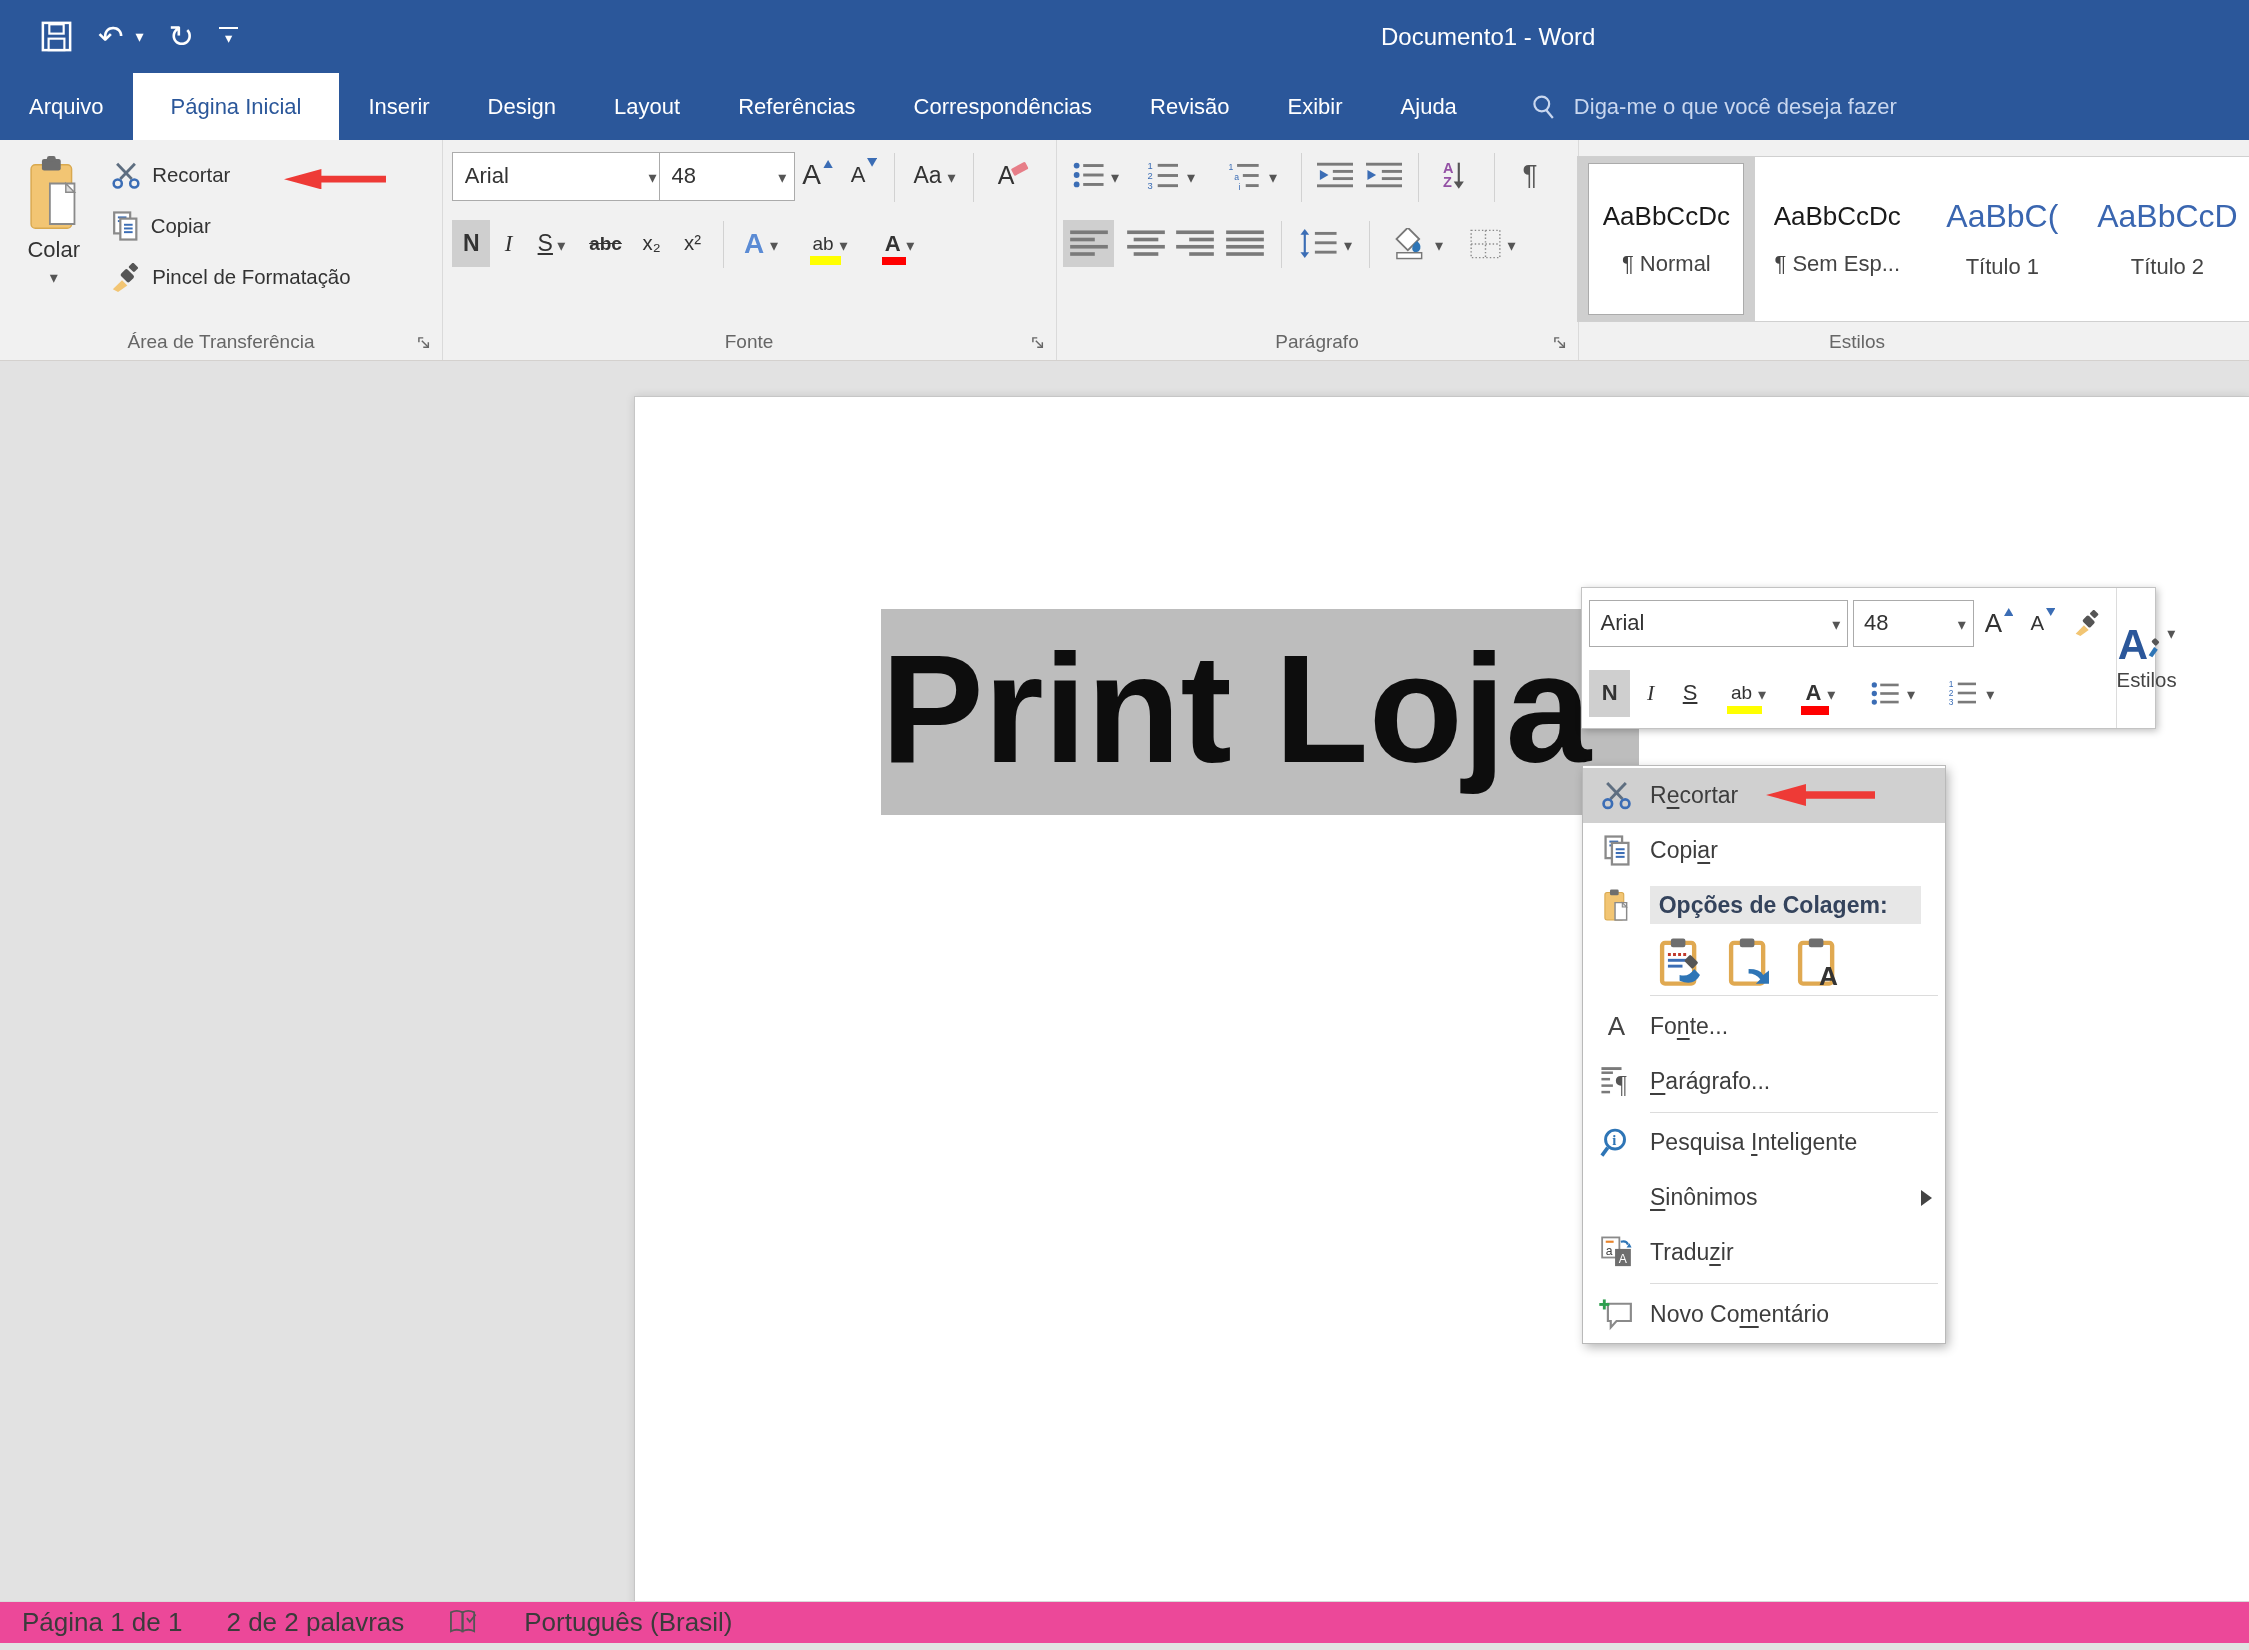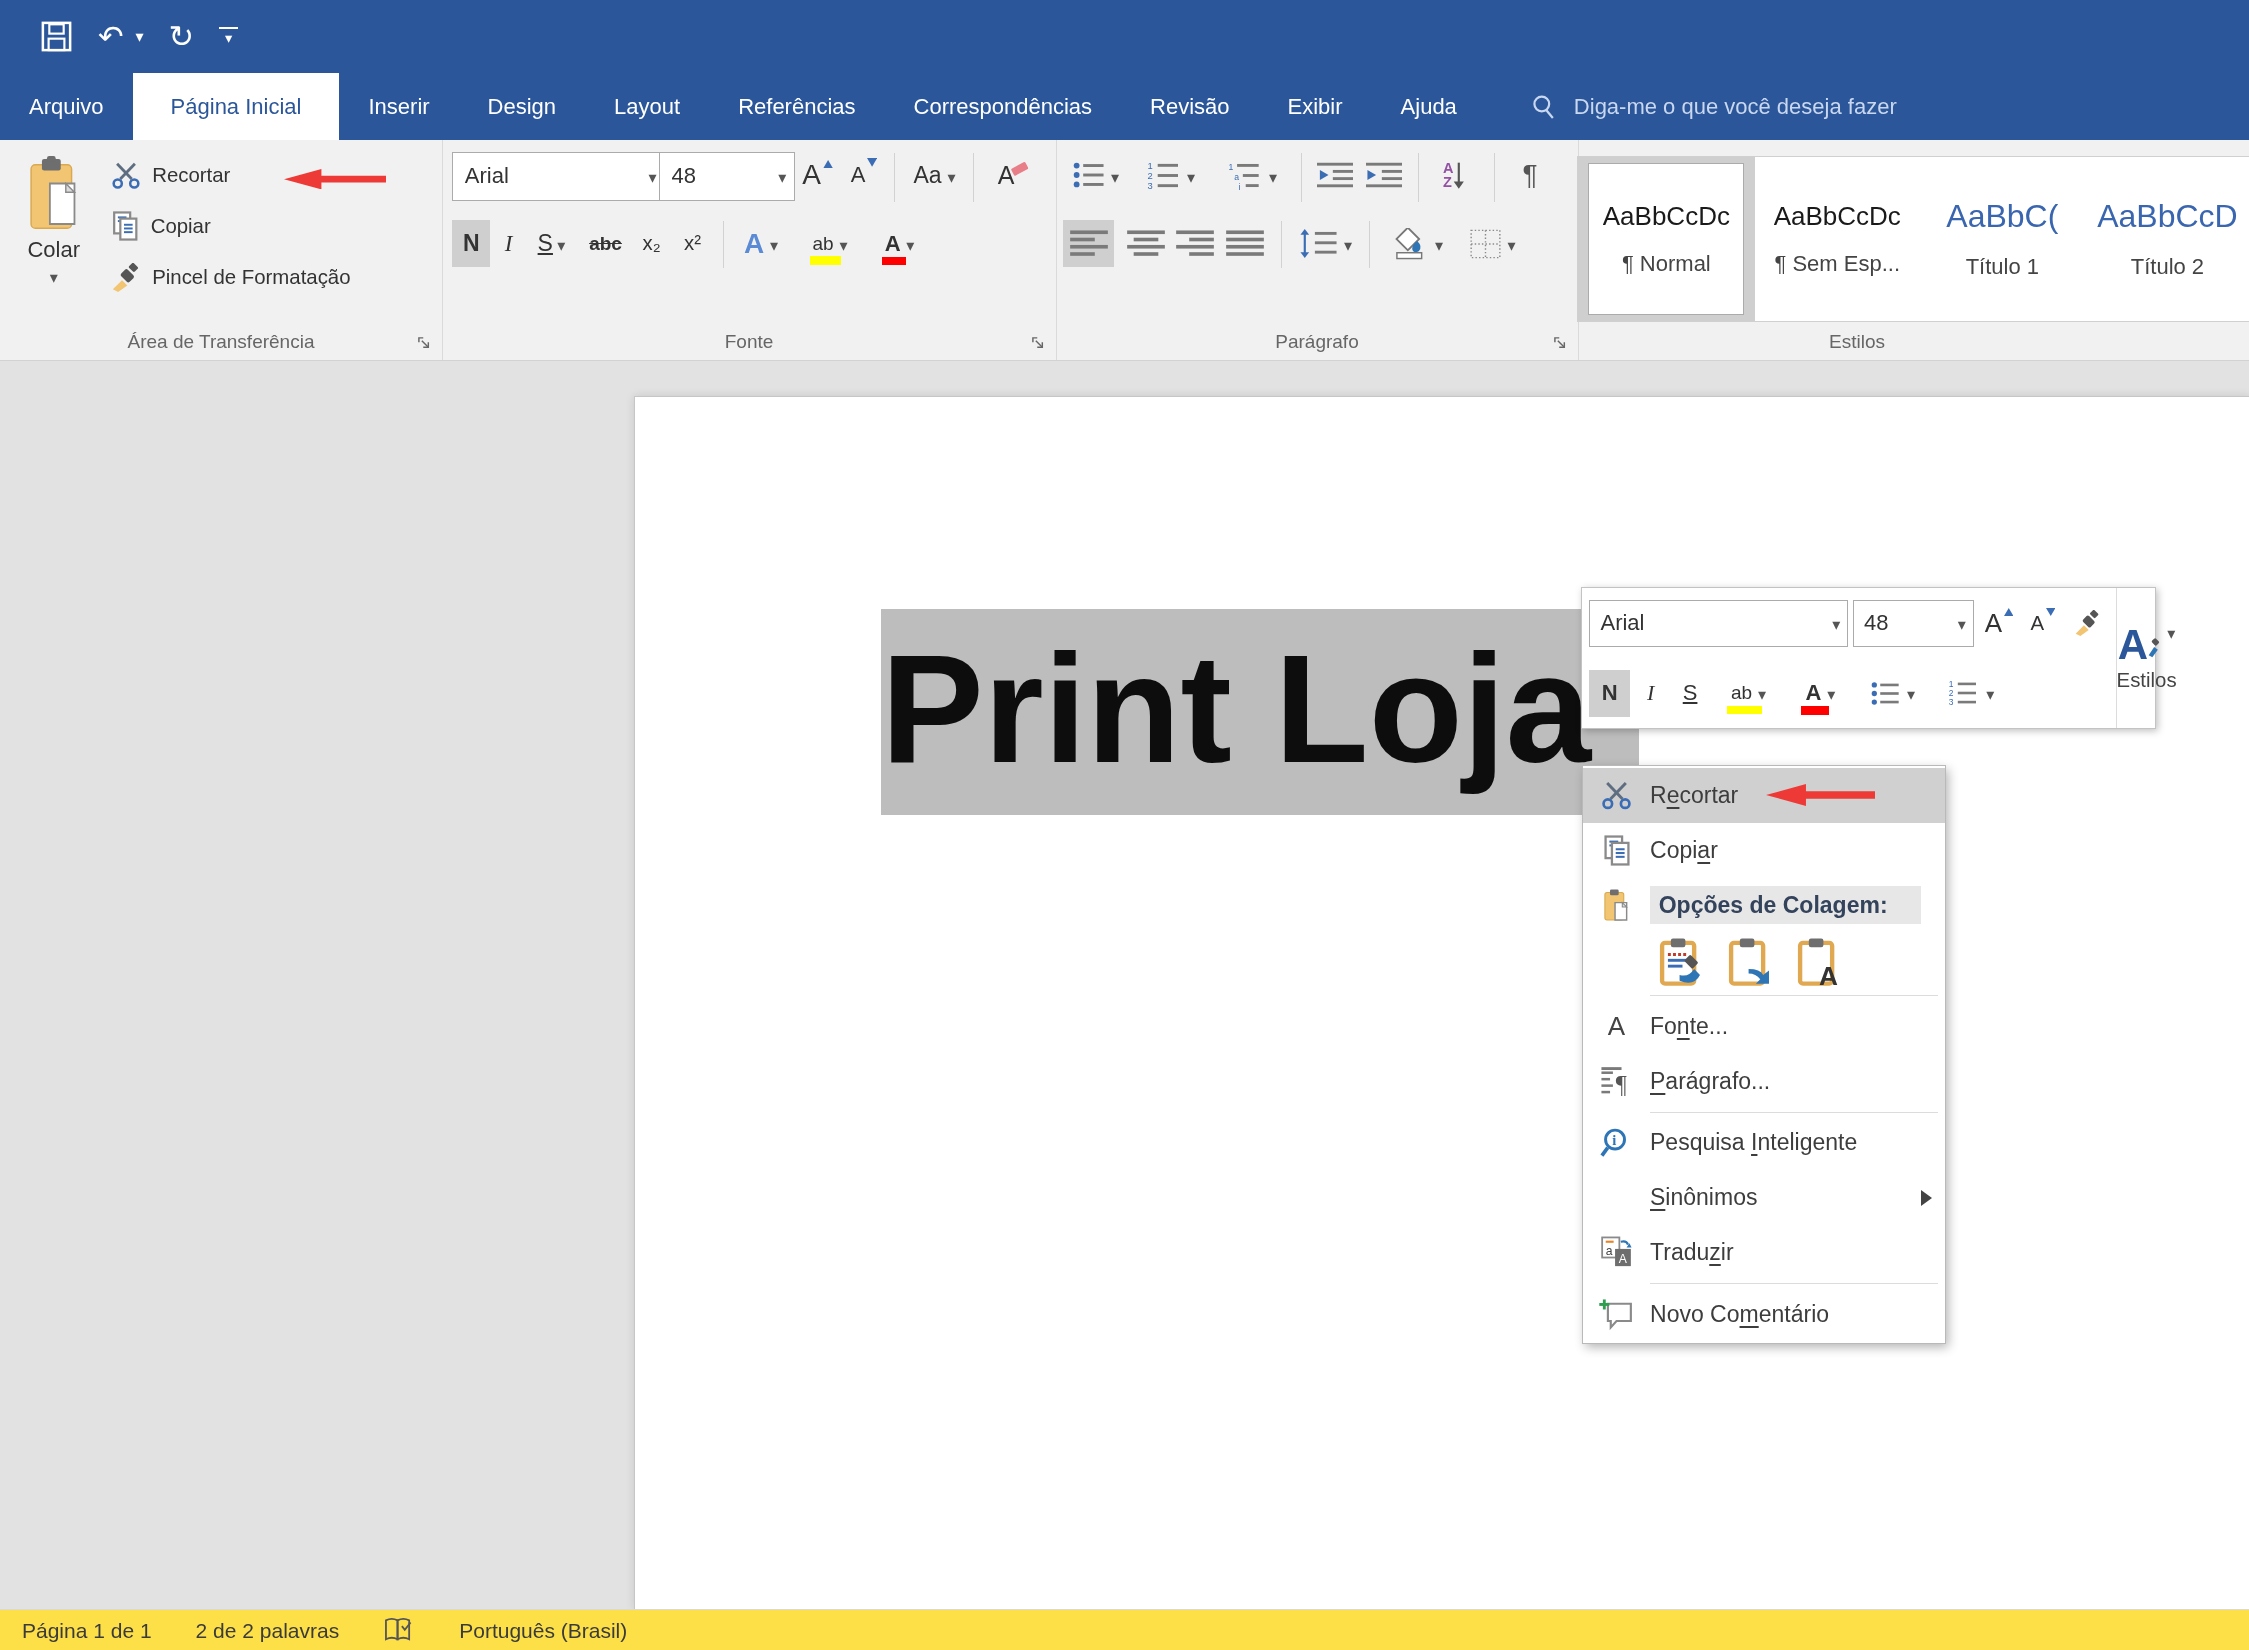--- a/index.html
+++ b/index.html
@@ -99,6 +99,7 @@
         <span class="c">▾</span>
       </span>
     </div>
+    <div class="win-title">Documento1 - Word</div>
   </div>
 
   <div class="tabrow">

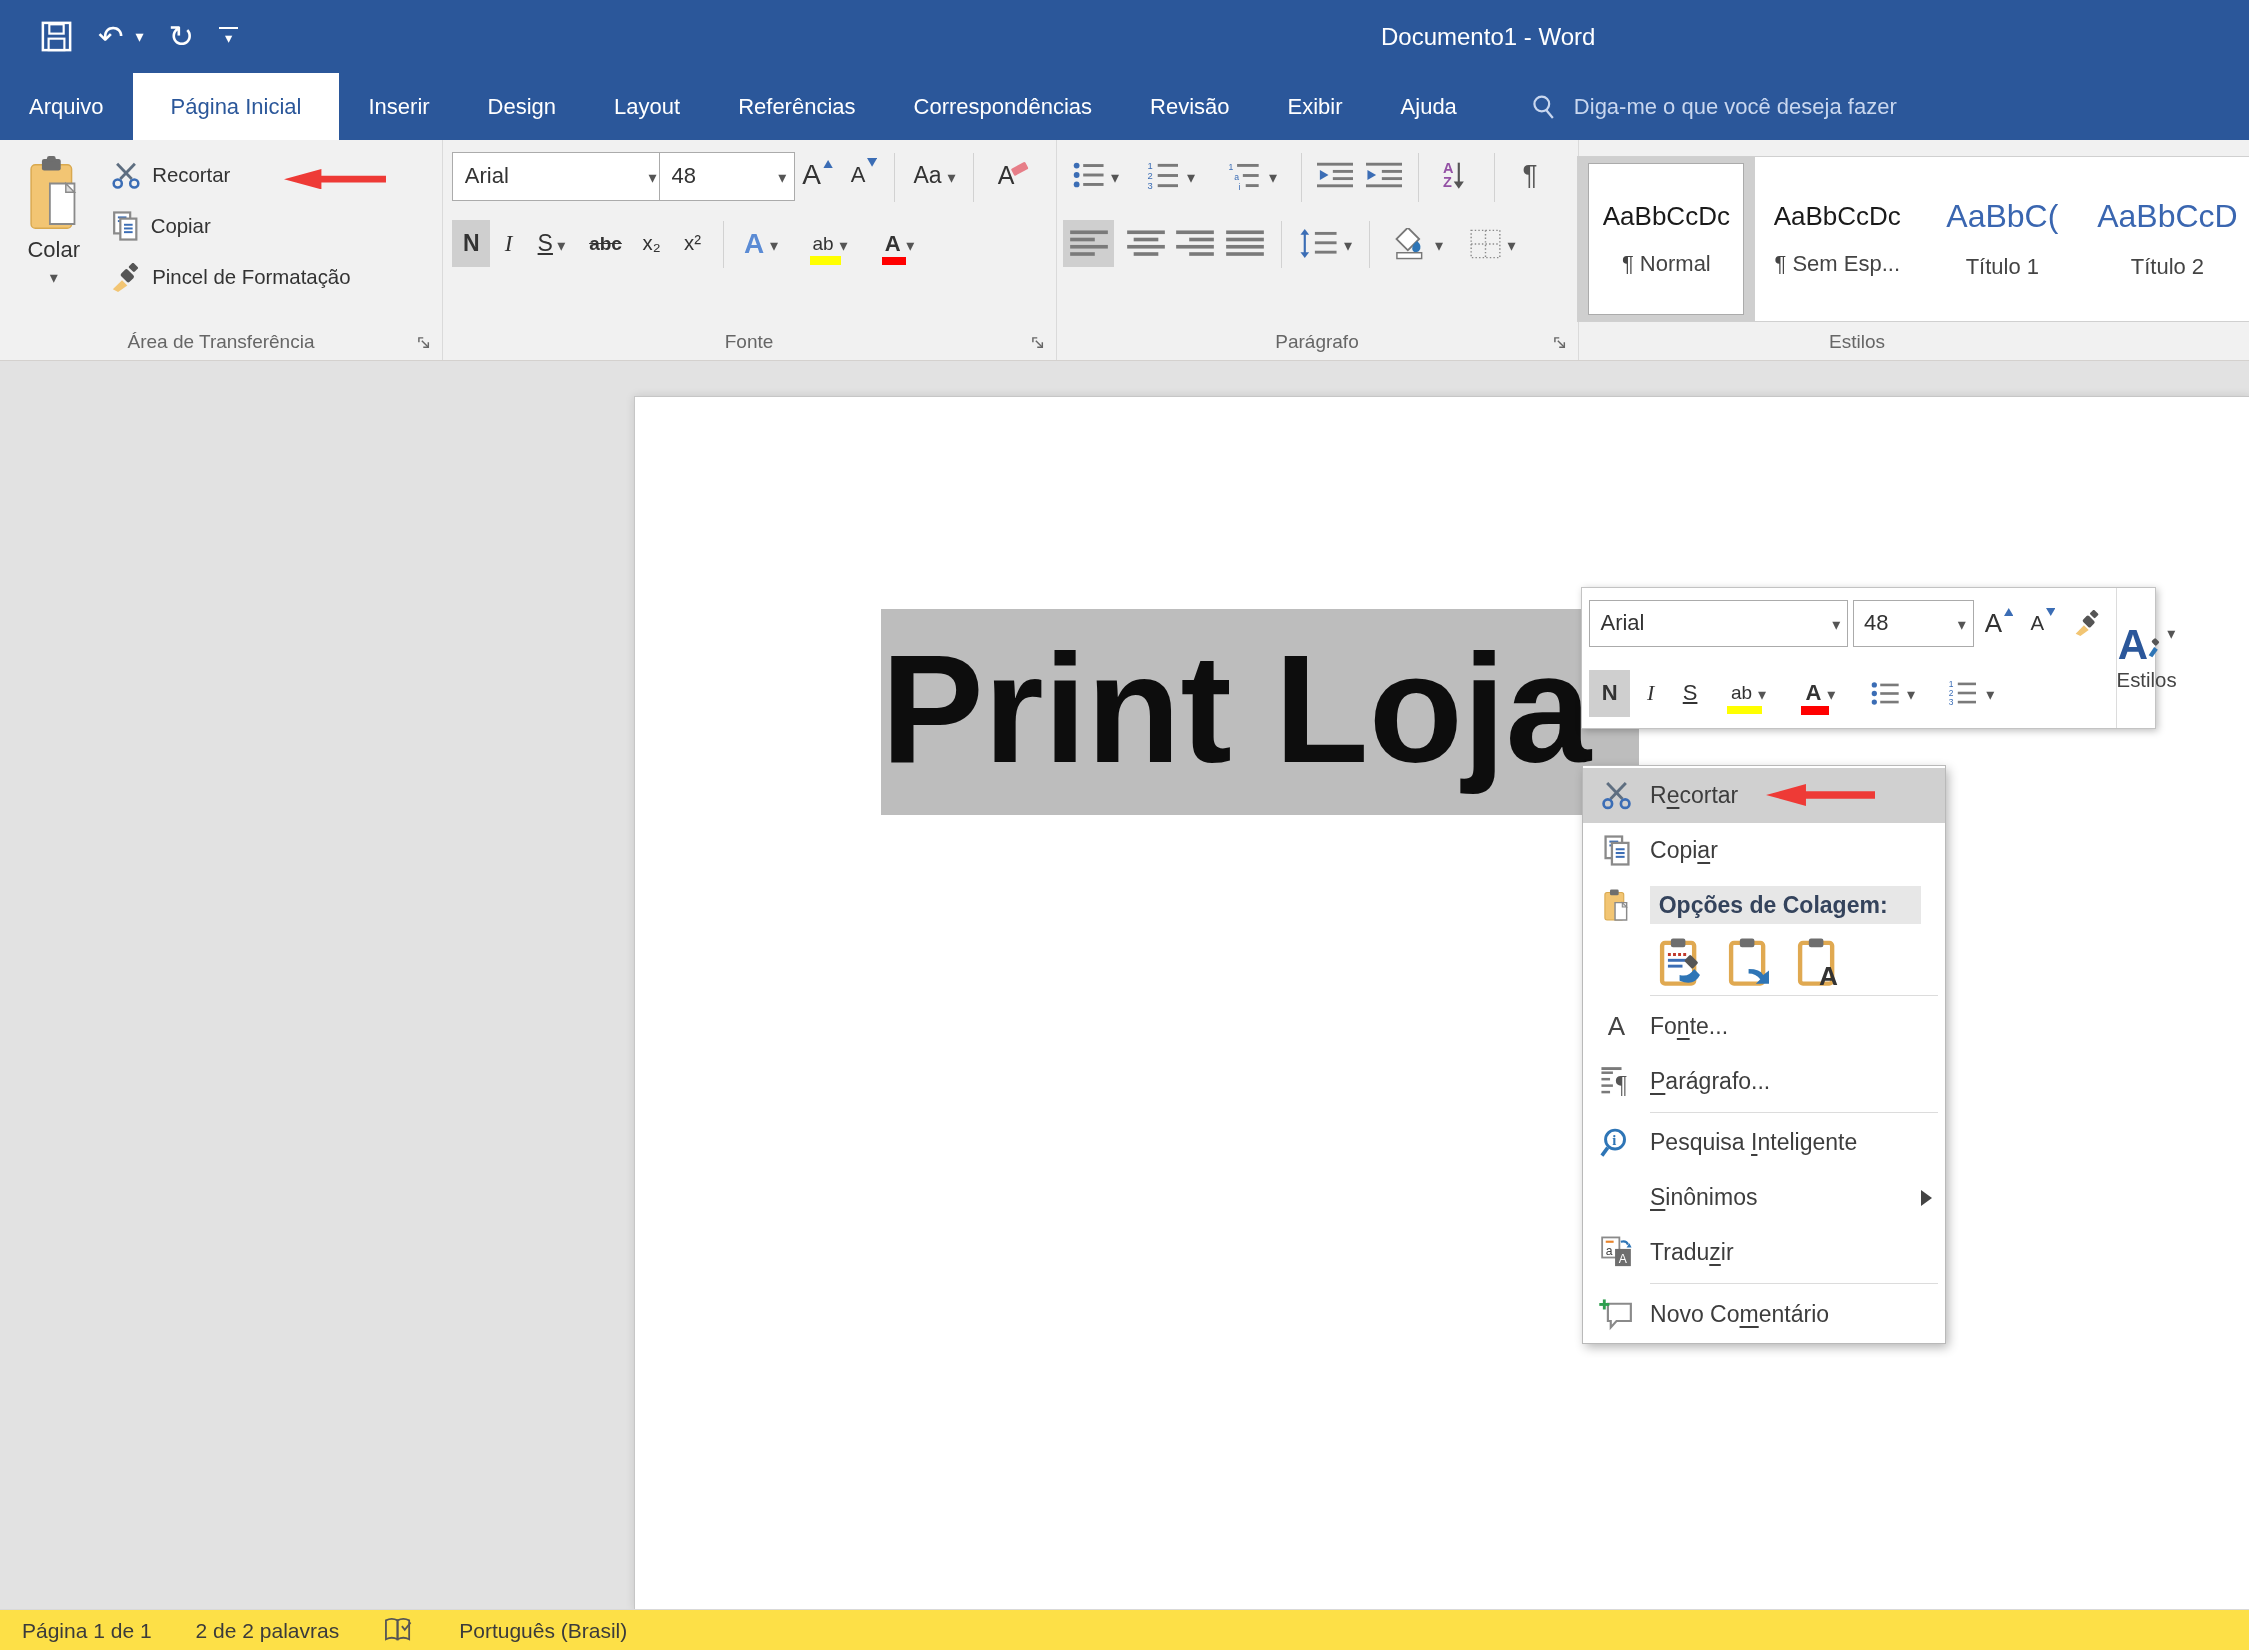--- a/index.html
+++ b/index.html
@@ -70,7 +70,7 @@
   .red-arrow{position:absolute;z-index:9;}
   .red-arrow polygon{fill:#ee3a36;}
   
-  .statusbar{position:absolute;left:0;bottom:0;width:100%;height:41px;background:#fde047;border-top:0.7px solid #d9d9d9;display:flex;align-items:center;font-size:21px;color:#3b3b3b;gap:0;}
+  .statusbar{position:absolute;left:0;bottom:8px;width:100%;height:41px;background:#ec4899;border-top:0.7px solid #d9d9d9;display:flex;align-items:center;font-size:26px;color:#3b3b3b;gap:0;}
   .sb-item{padding:0 22px;display:flex;align-items:center;gap:10.2px;}
   
   .mini-lines rect{fill:#7a7a7a;}

